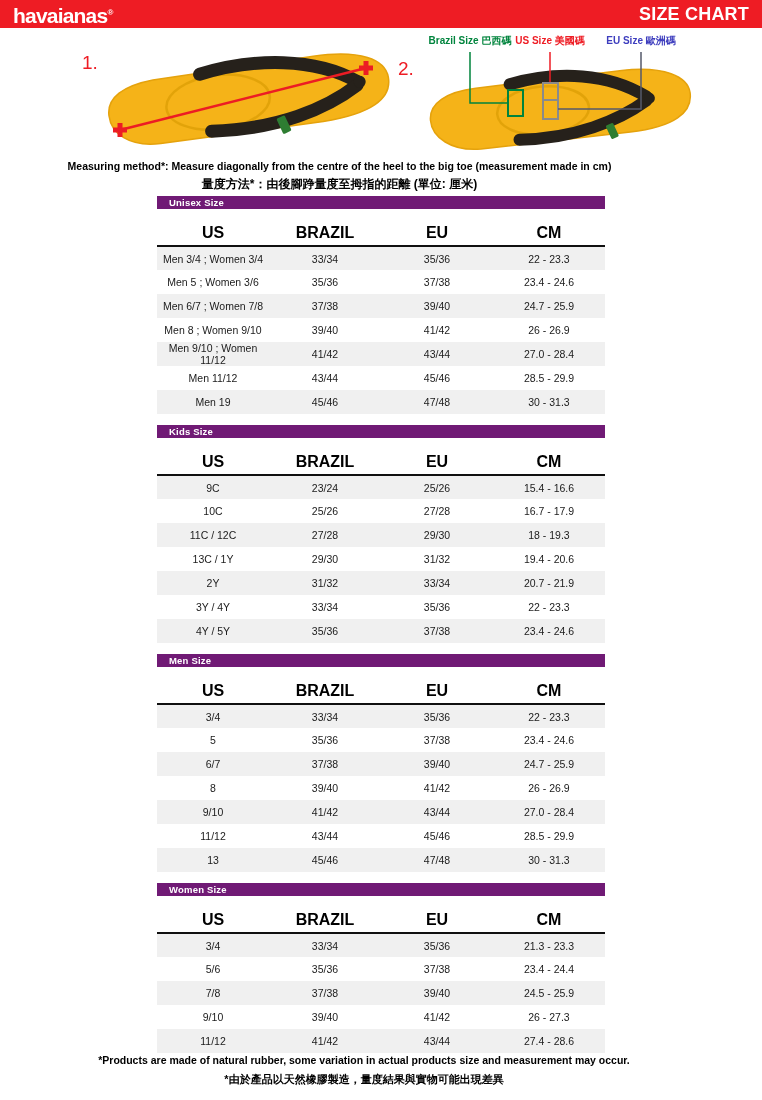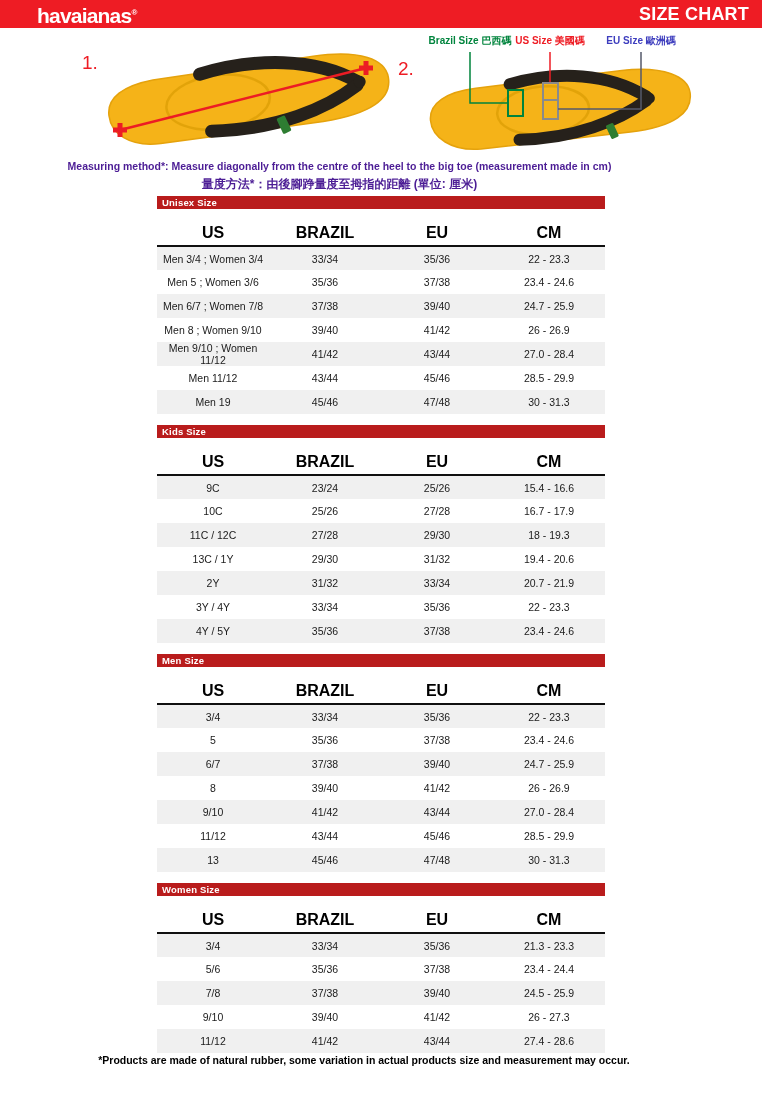--- a/index.html
+++ b/index.html
@@ -14,7 +14,7 @@
     background:#ee1c24; display:flex; align-items:center; justify-content:space-between;
     padding:0 13px;
   }
-  .logo { color:#fff; font-weight:bold; font-size:21px; letter-spacing:-0.8px; line-height:28px;margin-left:24px; }
+  .logo { color:#fff; font-weight:bold; font-size:21px; letter-spacing:-0.8px; line-height:28px; }
   .logo sup { font-size:8px; font-weight:bold; vertical-align:super; }
   .header-title { color:#fff; font-weight:bold; font-size:18px; letter-spacing:0.2px; }
 

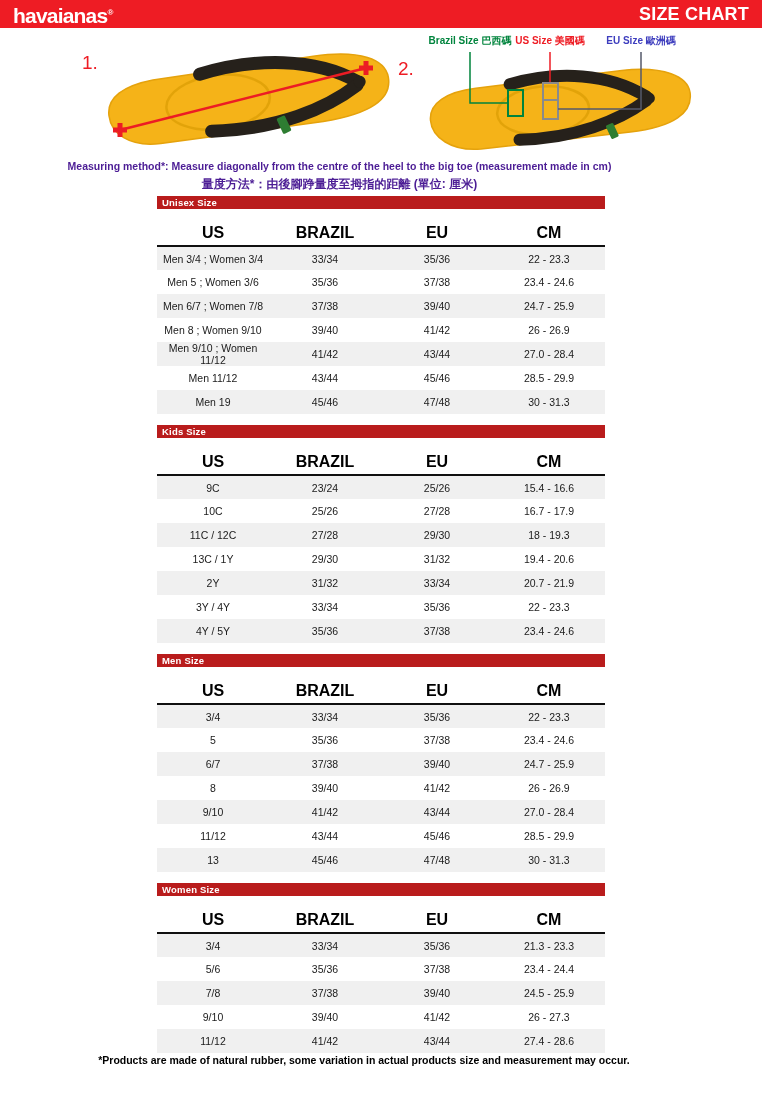--- a/index.html
+++ b/index.html
@@ -32,7 +32,7 @@
   .label-eu { left:641px; color:#3d3dbe; }
 
   
-  .measuring { position:absolute; top:160px; left:0; width:679px; text-align:center; color:#4c1d95; }
+  .measuring { position:absolute; top:160px; left:0; width:679px; text-align:center; color:#000000; }
   .measuring .en { font-size:10.5px; font-weight:bold; }
   .measuring .zh { font-size:12px; font-weight:bold; margin-top:4px; }
 

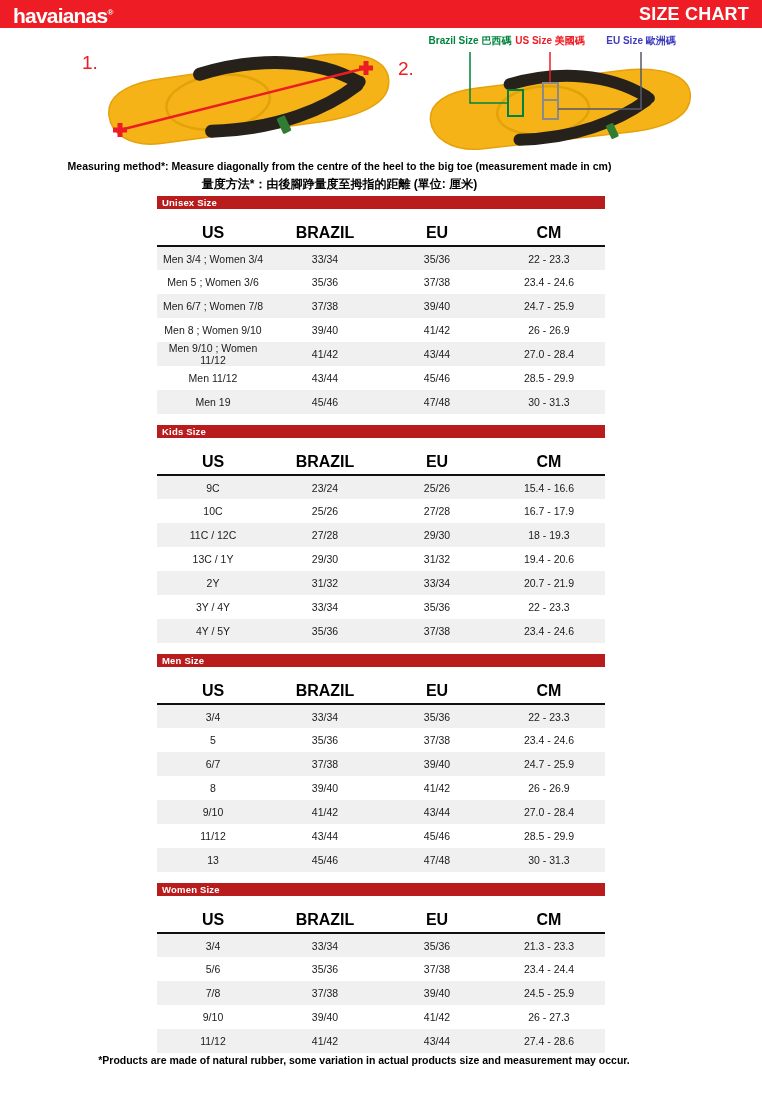--- a/index.html
+++ b/index.html
@@ -40,8 +40,8 @@
   .tables-col { position:absolute; left:157px; top:196px; width:448px; }
   .size-section { margin-bottom:11px; }
   .section-banner {
-    height:13px; background:#b91c1c; color:#fff; font-size:9.5px; font-weight:bold;
-    line-height:13px; padding-left:5px; letter-spacing:0.2px;
+    height:13px; background:#701a75; color:#fff; font-size:9.5px; font-weight:bold;
+    line-height:13px; padding-left:12px; letter-spacing:0.2px;
   }
   table.size-table { width:100%; border-collapse:collapse; table-layout:fixed; margin-top:11px; }
   table.size-table th {

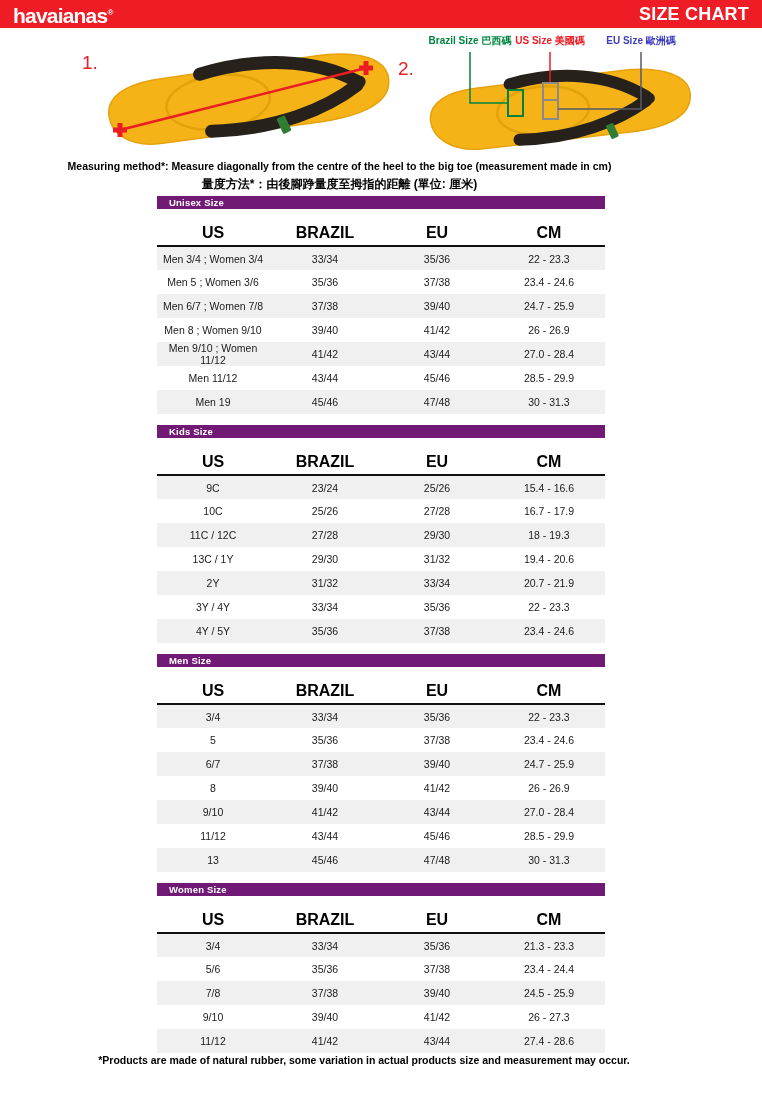--- a/index.html
+++ b/index.html
@@ -341,6 +341,7 @@
 
   <div class="footer">
     <div class="en">*Products are made of natural rubber, some variation in actual products size and measurement may occur.</div>
+    <div class="zh">*由於產品以天然橡膠製造，量度結果與實物可能出現差異</div>
   </div>
 
 </div>

